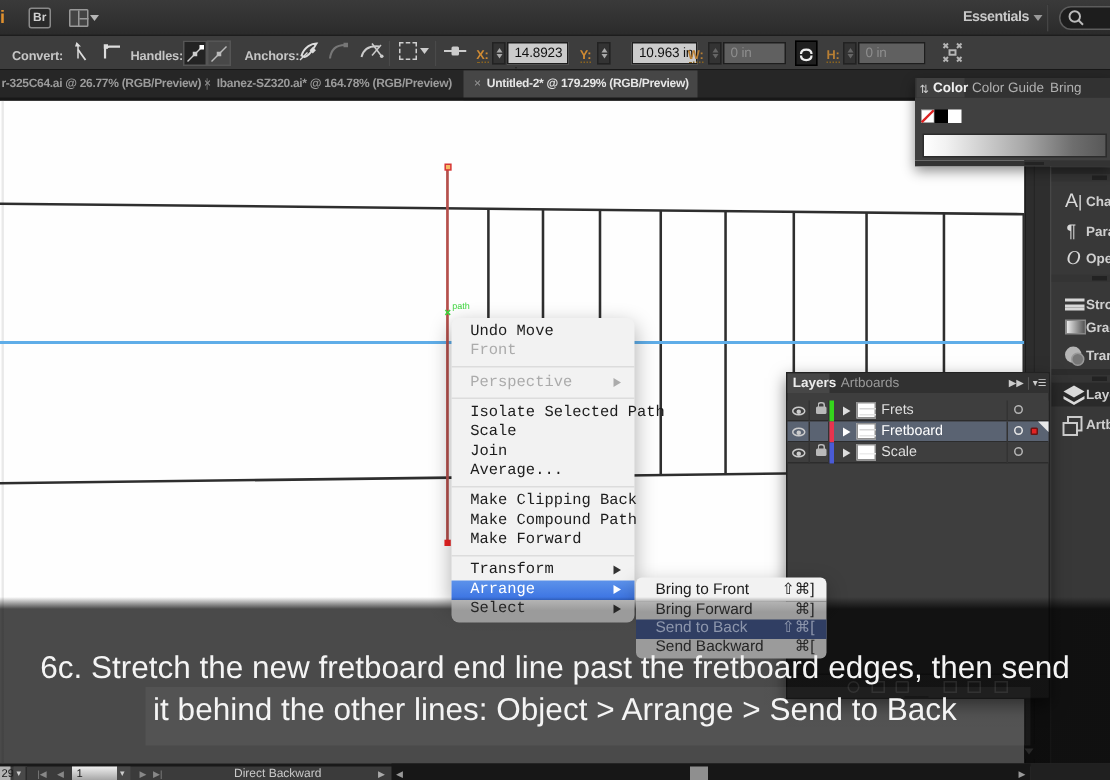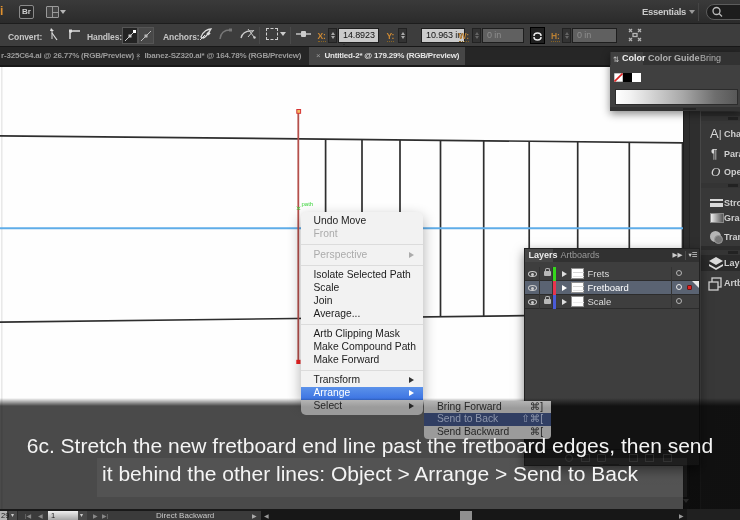--- a/index.html
+++ b/index.html
@@ -315,7 +315,7 @@
   <div class="abs" id="colorpanel">
     <div id="cp-tabs">
 
-      <span style="position:absolute;left:38px;top:0;line-height:13px;font-weight:bold;color:#b0b0b0">Color Guide</span>
+      <span style="position:absolute;left:38px;top:0;line-height:13px;font-weight:normal;color:#b0b0b0">Color Guide</span>
       <span style="position:absolute;left:90px;top:0;line-height:13px;font-weight:normal;color:#b0b0b0">Bring</span>
     </div>
     <div id="cp-tab1"><span style="position:absolute;left:2px;top:1px;font-size:7.5px;color:#cfcfcf;font-weight:normal">⇅</span>Color</div>

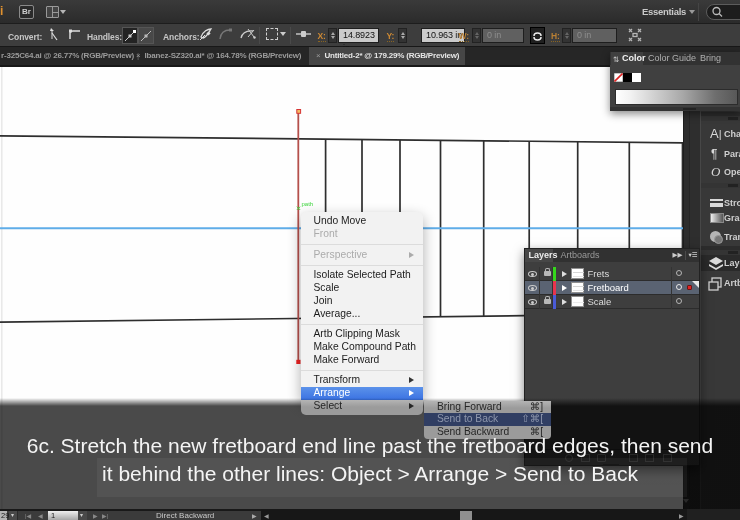--- a/index.html
+++ b/index.html
@@ -85,7 +85,7 @@
 
 
 #menu{left:300.5px;top:211.5px;width:122px;height:188.6px;background:#f2f2f2;border-radius:5px 5px 0 0;z-index:30;box-shadow:0 5px 14px rgba(0,0,0,0.32);font-size:10.3px;color:#1c1c1c;padding-top:3.8px;}
-.mi{position:relative;height:12.8px;line-height:12.8px;padding-left:13px;white-space:nowrap;}
+.mi{position:relative;height:12.8px;line-height:12.8px;padding-left:13px;white-space:nowrap;font-family:Liberation Mono, monospace;}
 .mi.dis{color:#ababab;}
 .mi .arr{position:absolute;right:9px;top:3px;width:0;height:0;border-top:3.3px solid transparent;border-bottom:3.3px solid transparent;border-left:5.5px solid #333;}
 .mi.dis .arr{border-left-color:#ababab;}

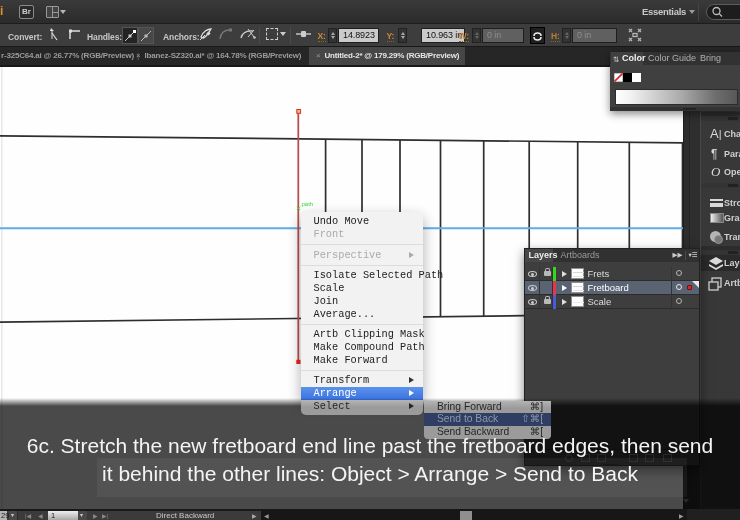--- a/index.html
+++ b/index.html
@@ -406,7 +406,7 @@
     <div class="mi">Join</div>
     <div class="mi">Average...</div>
     <div class="msep"></div>
-    <div class="mi">Artb Clipping Mask</div>
+    <div class="mi">Make Clipping Back</div>
     <div class="mi">Make Compound Path</div>
     <div class="mi">Make Forward</div>
     <div class="msep"></div>

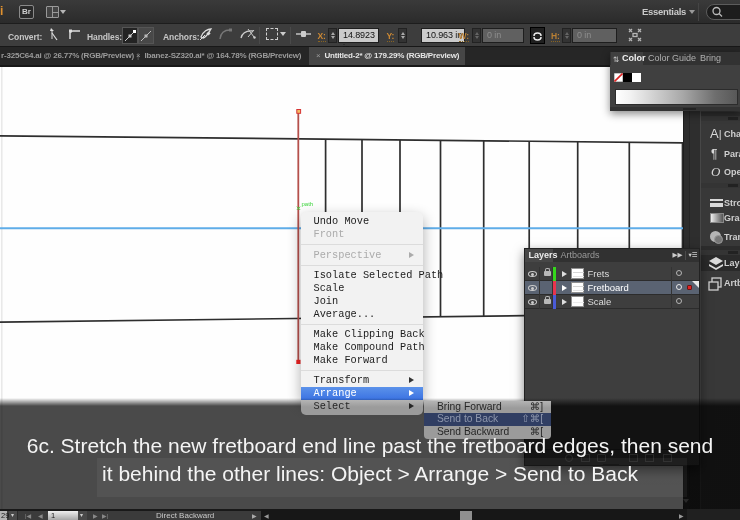--- a/index.html
+++ b/index.html
@@ -414,6 +414,9 @@
     <div class="mi" id="mi-arrange">Arrange<div class="arr"></div></div>
   </div>
 
+  <div class="abs" id="submenu">
+    <div class="si">Bring to Front<span class="sc">⇧⌘]</span></div>
+  </div>
 
   <div class="abs" id="overlay"></div>
   <div class="abs" id="capbox"></div>

